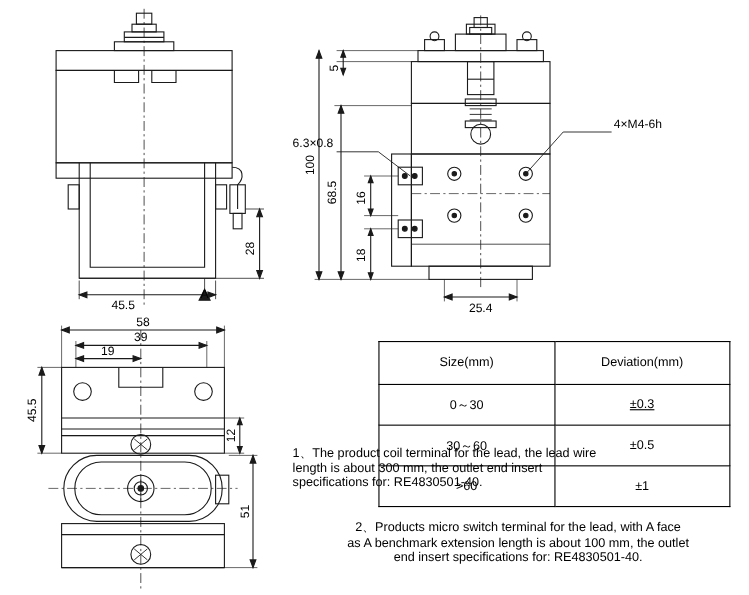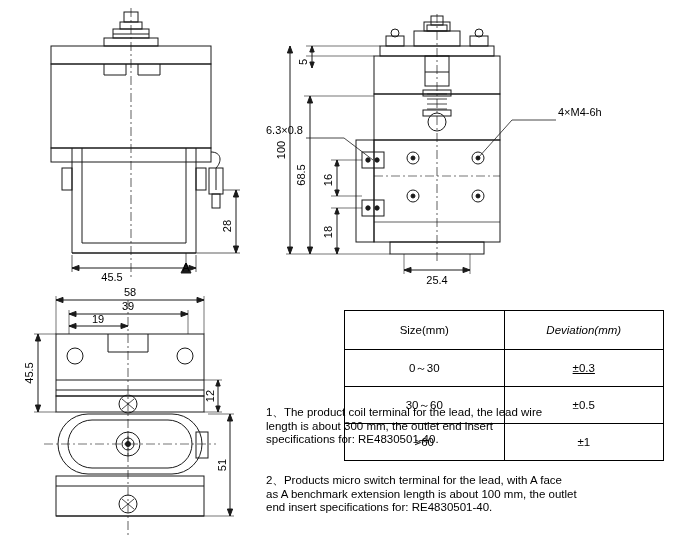--- a/index.html
+++ b/index.html
@@ -259,7 +259,7 @@
     <thead>
       <tr>
         <th style="width:50%;height:30px;">Size(mm)</th>
-        <th style="width:50%;height:30px;font-style:italic;">Deviation(mm)</th>
+        <th style="width:50%;height:30px;">Deviation(mm)</th>
       </tr>
     </thead>
     <tbody>

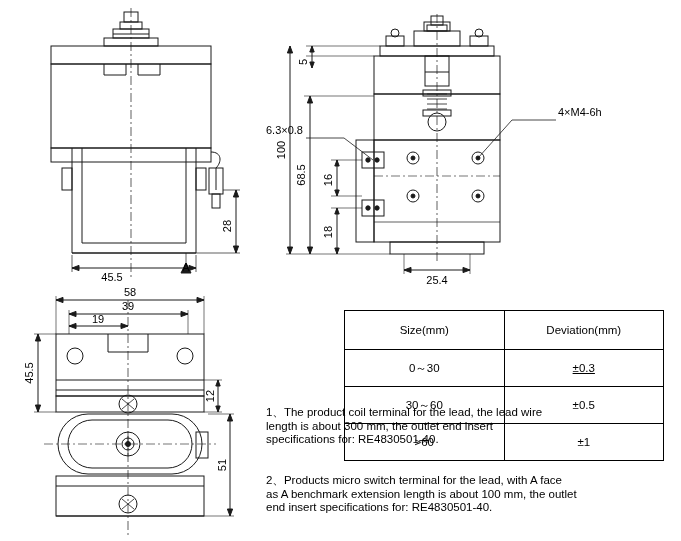--- a/index.html
+++ b/index.html
@@ -281,7 +281,7 @@
   <div class="note" style="left:266px; top:406px; width:410px;">1、The product coil terminal for the lead, the lead wire
 length is about 300 mm, the outlet end insert
 specifications for: RE4830501-40.</div>
-  <div class="note" style="left:266px; top:474px; width:410px;">2、Products micro switch terminal for the lead, with A face
+  <div class="note" style="left:266px; top:474px; width:410px;text-align:center;">2、Products micro switch terminal for the lead, with A face
 as A benchmark extension length is about 100 mm, the outlet
 end insert specifications for: RE4830501-40.</div>
 

